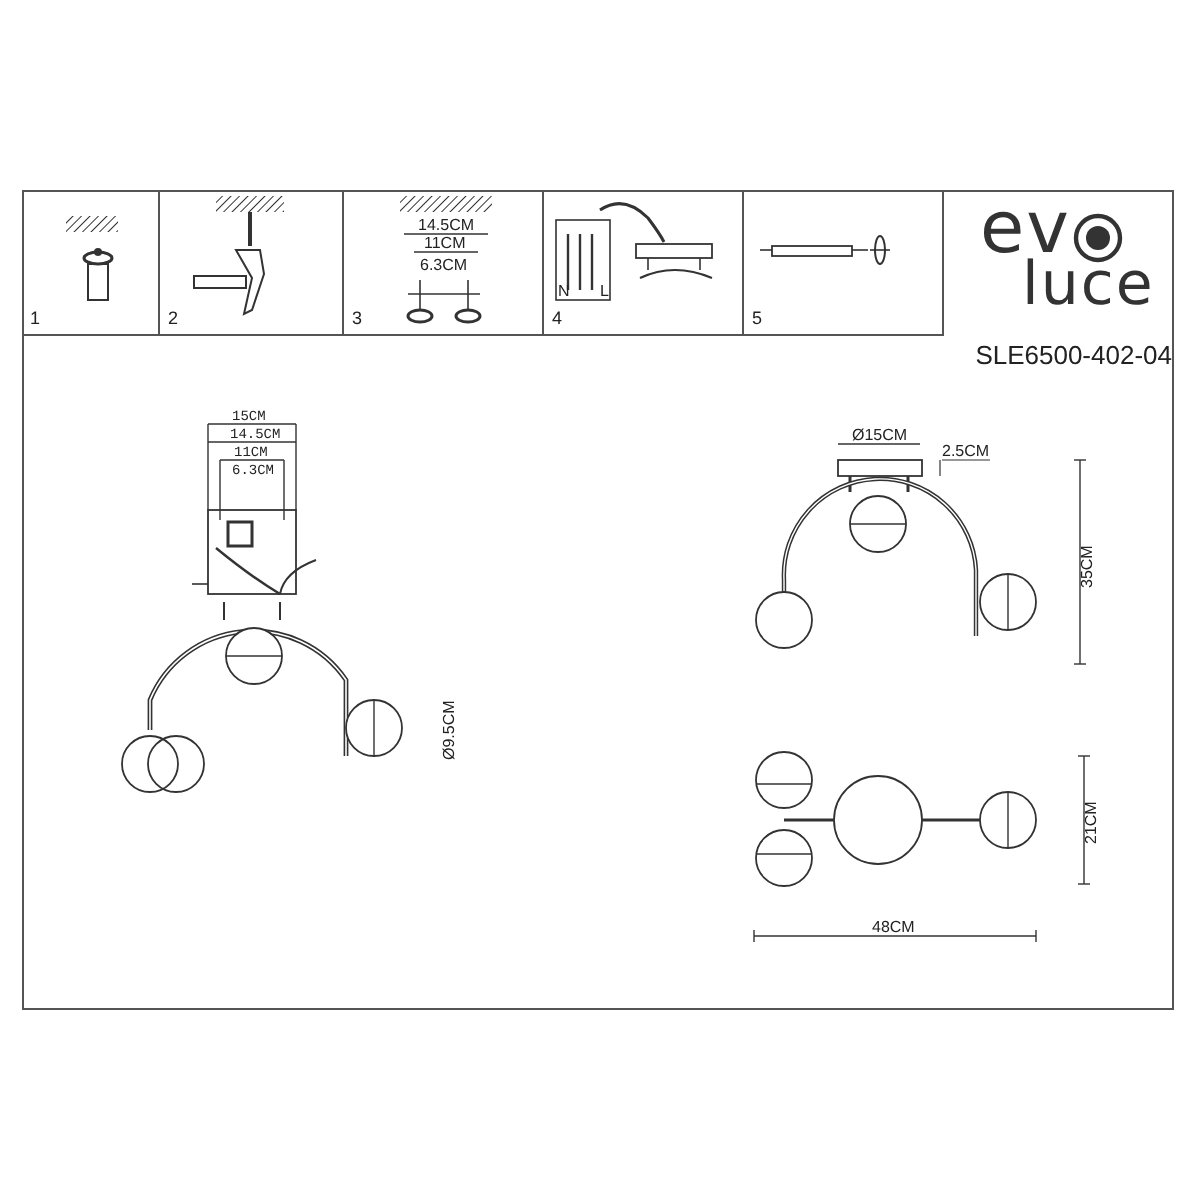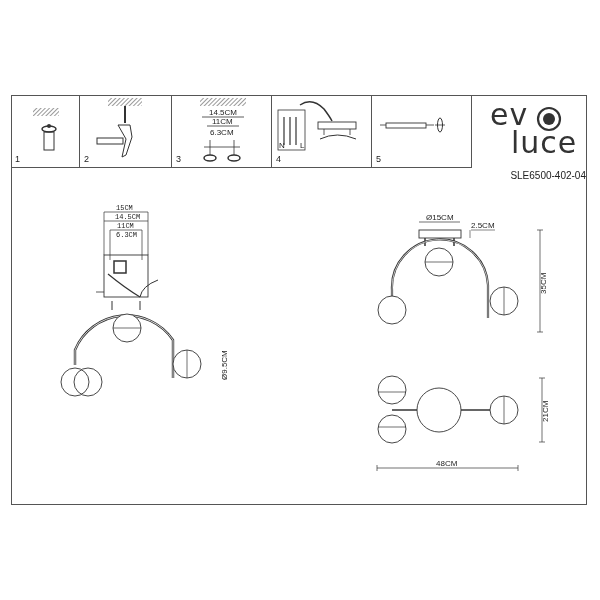--- a/index.html
+++ b/index.html
@@ -10,7 +10,7 @@
   .panel .num { position:absolute; left:4px; bottom:4px; font-size:9px; color:#222; }
   .panel svg { position:absolute; left:0; top:0; }
   .logo { position:absolute; left:472px; top:98px; width:115px; height:70px; }
-  .logo .ev { position:absolute; left:18px; top:2px; font-size:30px; letter-spacing:1px; color:#333; font-family:"DejaVu Sans", sans-serif; font-weight:normal; line-height:30px; }
+  .logo .ev { position:absolute; left:18px; top:2px; font-size:36px; letter-spacing:1px; color:#333; font-family:"DejaVu Sans", sans-serif; font-weight:normal; line-height:30px; }
   .logo .luce { position:absolute; left:16px; top:30px; font-size:30px; letter-spacing:1px; color:#333; font-family:"DejaVu Sans", sans-serif; line-height:30px;margin-left:23px; }
   .logo svg { position:absolute; left:64px; top:8px; }
   .code { position:absolute; left:474px; top:170px; width:112px; text-align:right; font-size:10px; color:#222; }

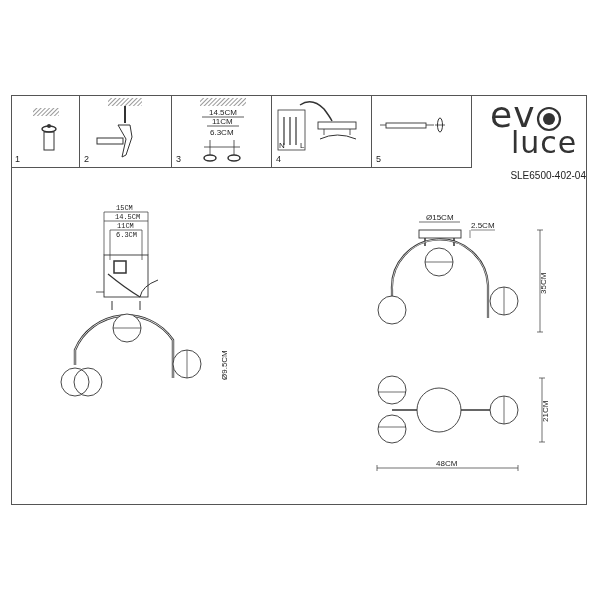--- a/index.html
+++ b/index.html
@@ -13,7 +13,7 @@
   .logo .ev { position:absolute; left:18px; top:2px; font-size:36px; letter-spacing:1px; color:#333; font-family:"DejaVu Sans", sans-serif; font-weight:normal; line-height:30px; }
   .logo .luce { position:absolute; left:16px; top:30px; font-size:30px; letter-spacing:1px; color:#333; font-family:"DejaVu Sans", sans-serif; line-height:30px;margin-left:23px; }
   .logo svg { position:absolute; left:64px; top:8px; }
-  .code { position:absolute; left:474px; top:170px; width:112px; text-align:right; font-size:10px; color:#222; }
+  .code { position:absolute; left:474px; top:170px; width:112px; text-align:right; font-size:13px; color:#222; }
   .drawing { position:absolute; }
   .dim { font-size:8px; fill:#222; font-family:"Liberation Sans", sans-serif; }
   .dimm { font-size:7px; fill:#222; font-family:"Liberation Mono", monospace; }

